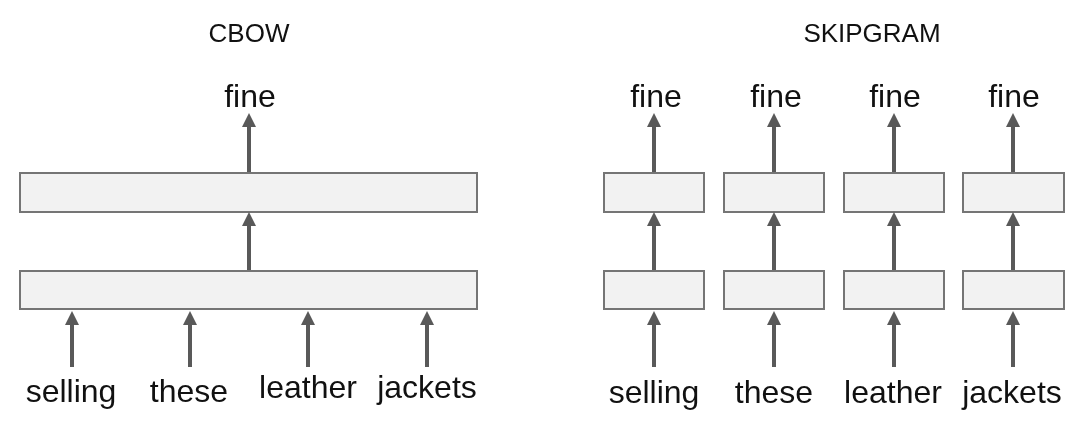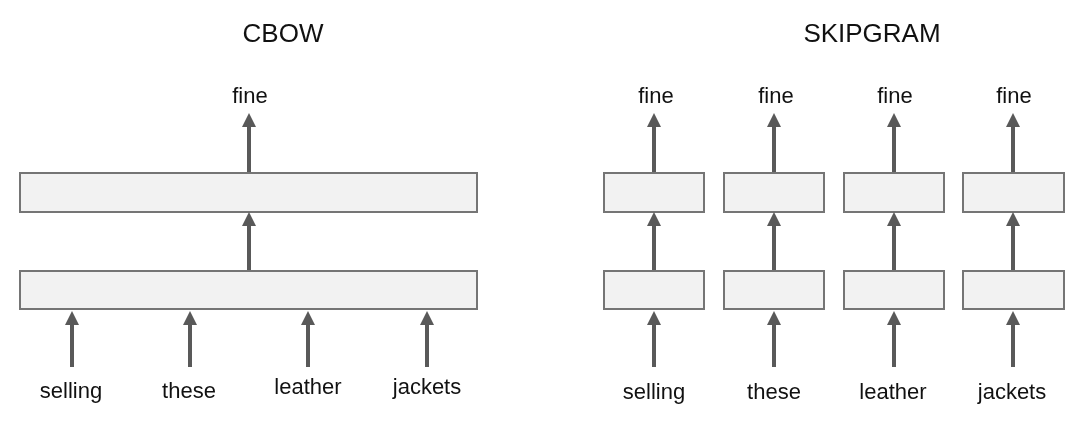--- a/index.html
+++ b/index.html
@@ -70,7 +70,7 @@
 <div class="canvas">
 
   <div>
-    <div class="section-title" style="left:249px; top:19px;margin-left:34px;">CBOW</div>
+    <div class="section-title" style="left:249px; top:19px;">CBOW</div>
 
     <div class="word-label" style="left:250px; top:82px;">fine</div>
 

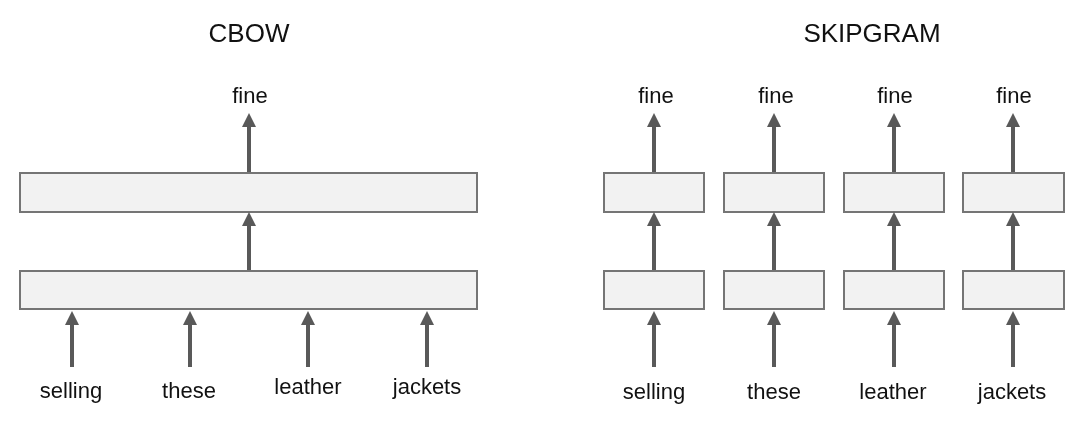--- a/index.html
+++ b/index.html
@@ -33,7 +33,7 @@
   .word-label {
     position: absolute;
     transform: translateX(-50%);
-    font-size: 22px;
+    font-size: 32px;
     line-height: 28px;
     color: var(--text);
     white-space: nowrap;

